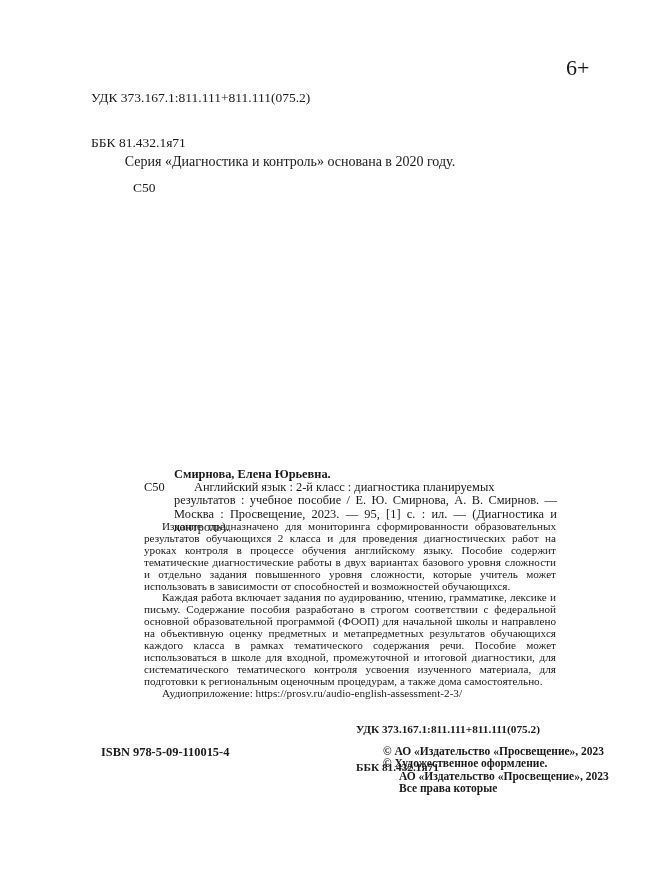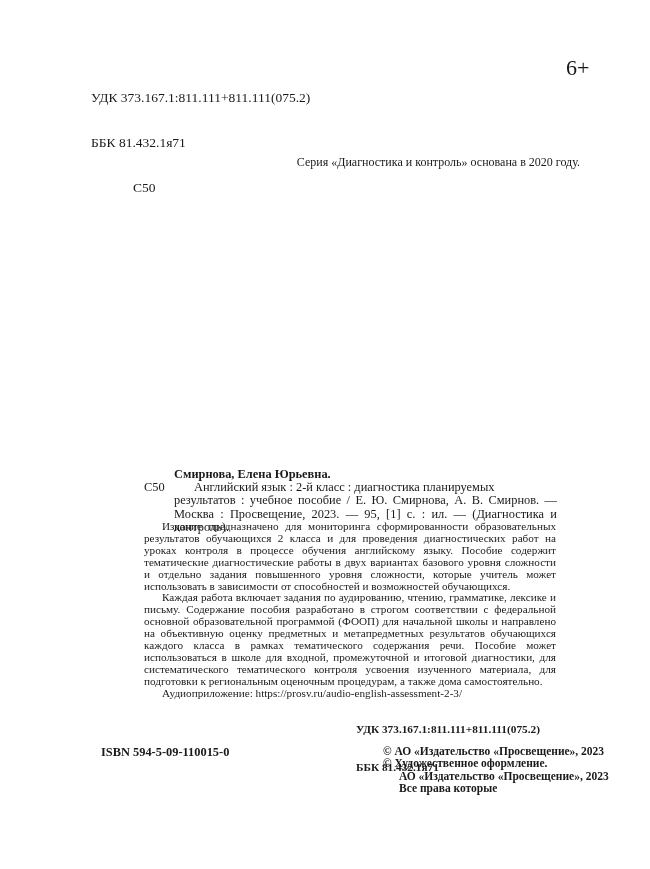--- a/index.html
+++ b/index.html
@@ -36,9 +36,9 @@
 
     .series {
       left: 0; width: 580px; top: 154px;
-      text-align: right;
+      text-align: center;
       font-family: "Liberation Serif", serif;
-      font-size: 12px;
+      font-size: 14px;
       line-height: 16px;
     }
 

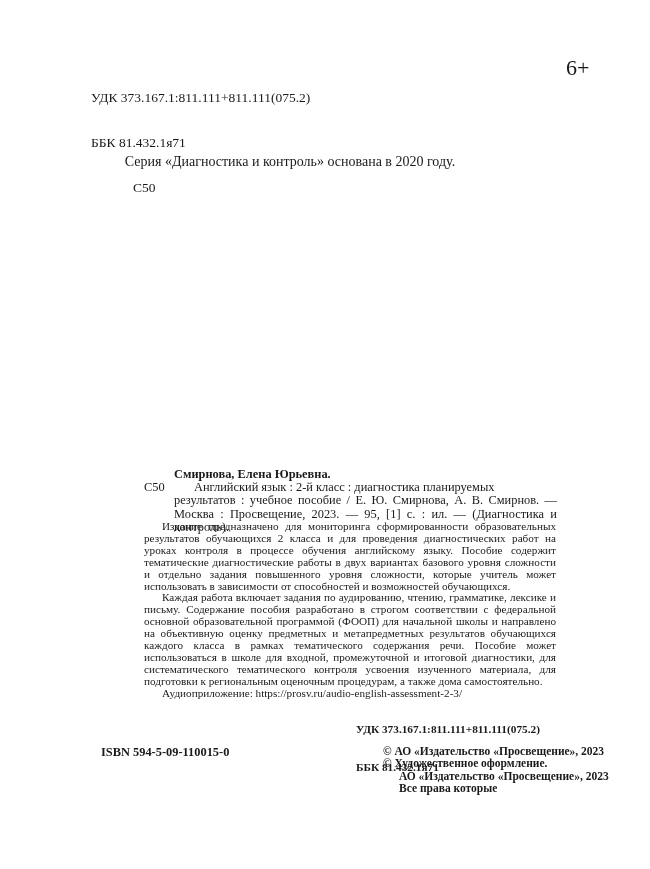--- a/index.html
+++ b/index.html
@@ -141,7 +141,7 @@
   <div>ББК 81.432.1я71</div>
 </div>
 
-<div class="abs isbn-bottom">ISBN 594-5-09-110015-0</div>
+<div class="abs isbn-bottom">ISBN 978-5-09-110015-4</div>
 
 <div class="abs copyright">
   <div class="line">© АО «Издательство «Просвещение», 2023</div>

